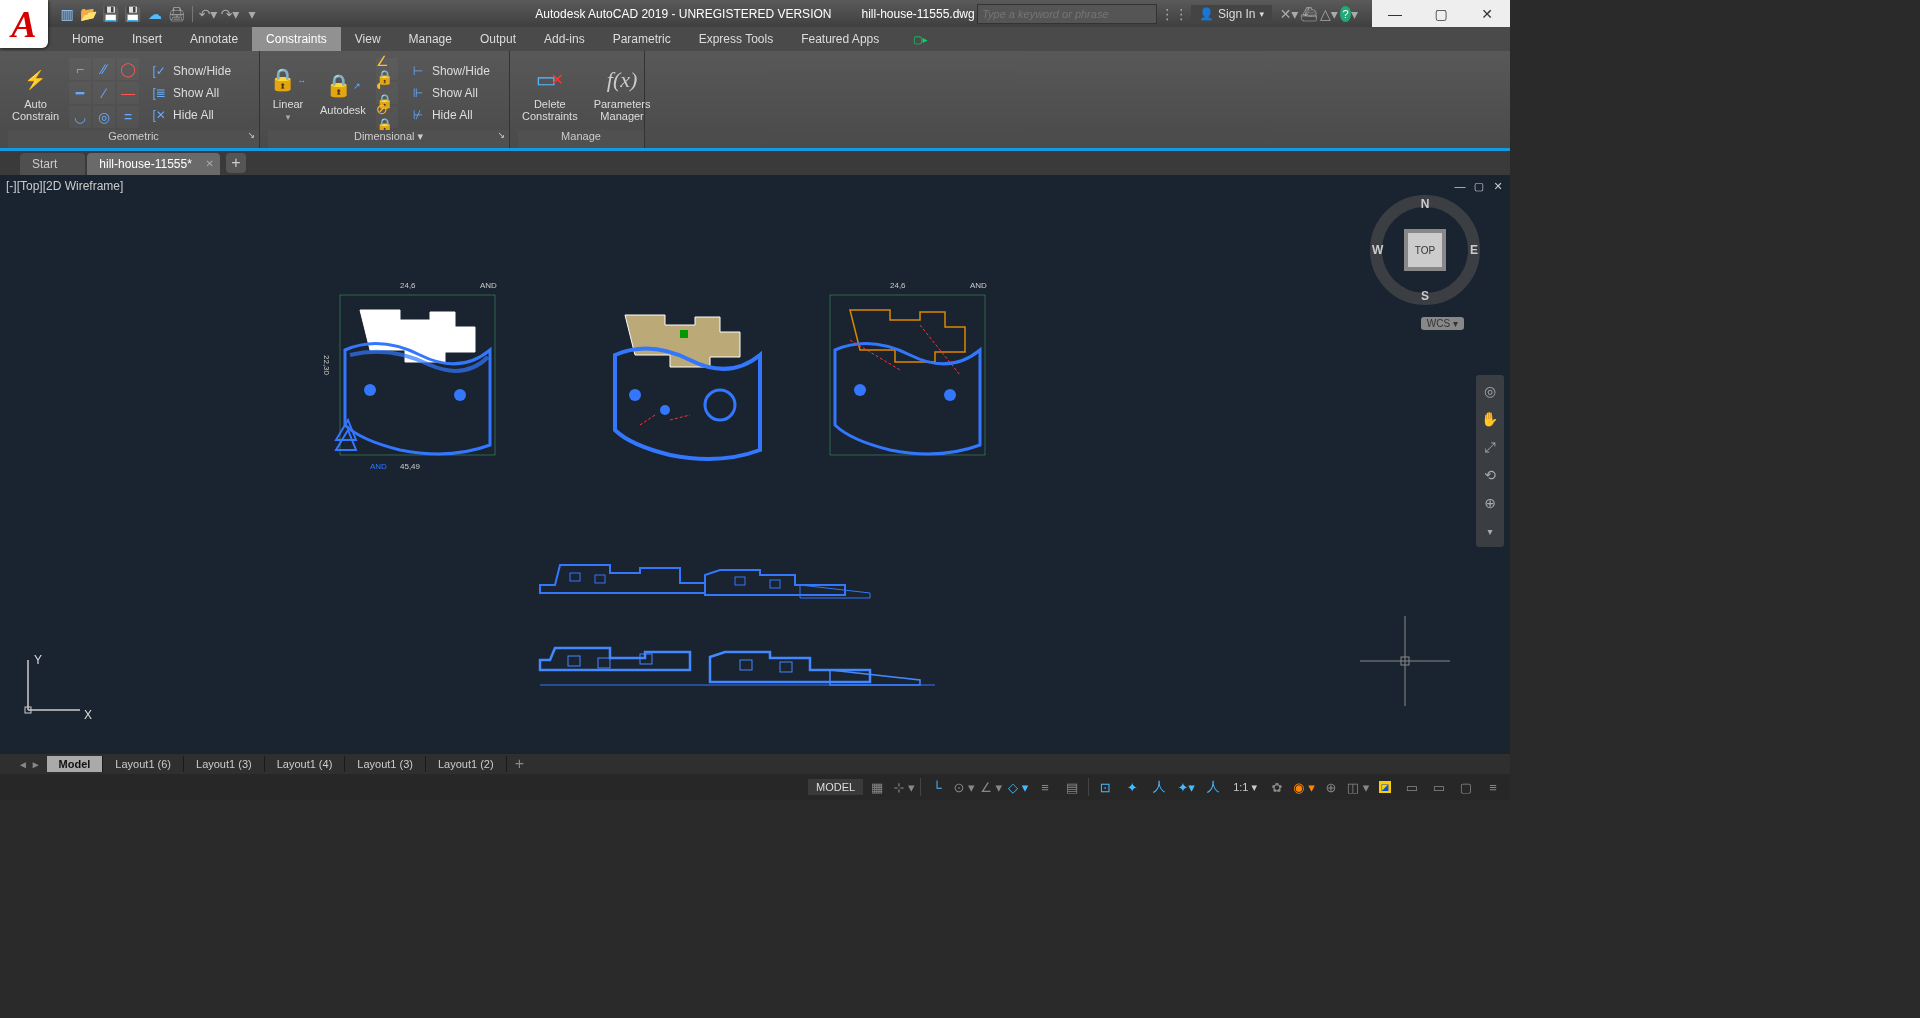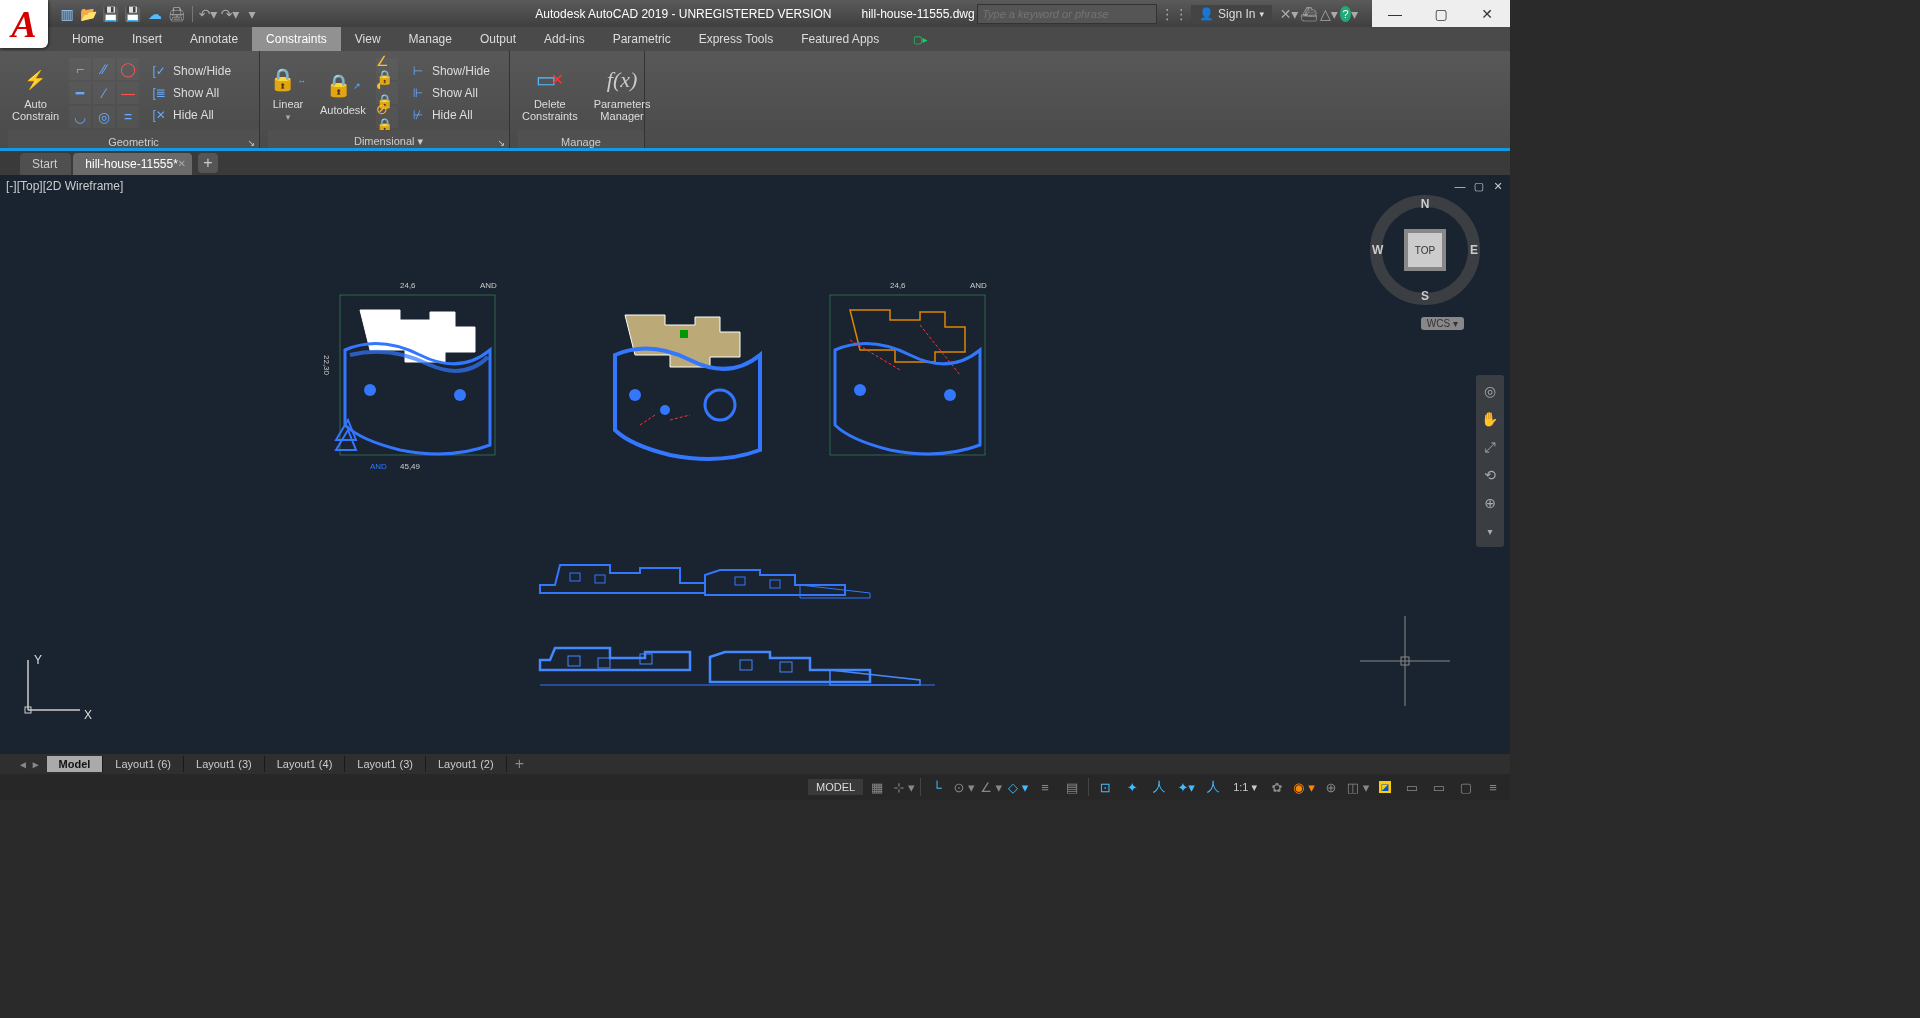--- a/index.html
+++ b/index.html
@@ -27,7 +27,7 @@
 
 .ribbon { height: 100px; background: linear-gradient(#585858,#4a4a4a); display:flex; border-bottom:3px solid #1599e0;}
 .panel { border-right:1px solid #333; display:flex; flex-direction:column; padding:4px 6px 18px 6px; position:relative;}
-.panel-label { position:absolute; bottom:0; left:8px; right:0; height:18px; background:#505050; color:#ccc; font-size:11px; display:flex; align-items:flex-end; justify-content:center; gap:4px;}
+.panel-label { position:absolute; bottom:0; left:8px; right:0; height:18px; background:#505050; color:#ccc; font-size:11px; display:flex; align-items:flex-start; justify-content:center; gap:4px;}
 .panel-body { flex:1; display:flex; align-items:center; gap:4px;}
 .big-btn { display:flex; flex-direction:column; align-items:center; gap:2px; padding:2px 6px; cursor:pointer; color:#ddd; font-size:11px;}
 .big-icon { width:32px; height:32px; display:flex;align-items:center;justify-content:center; font-size:22px;}

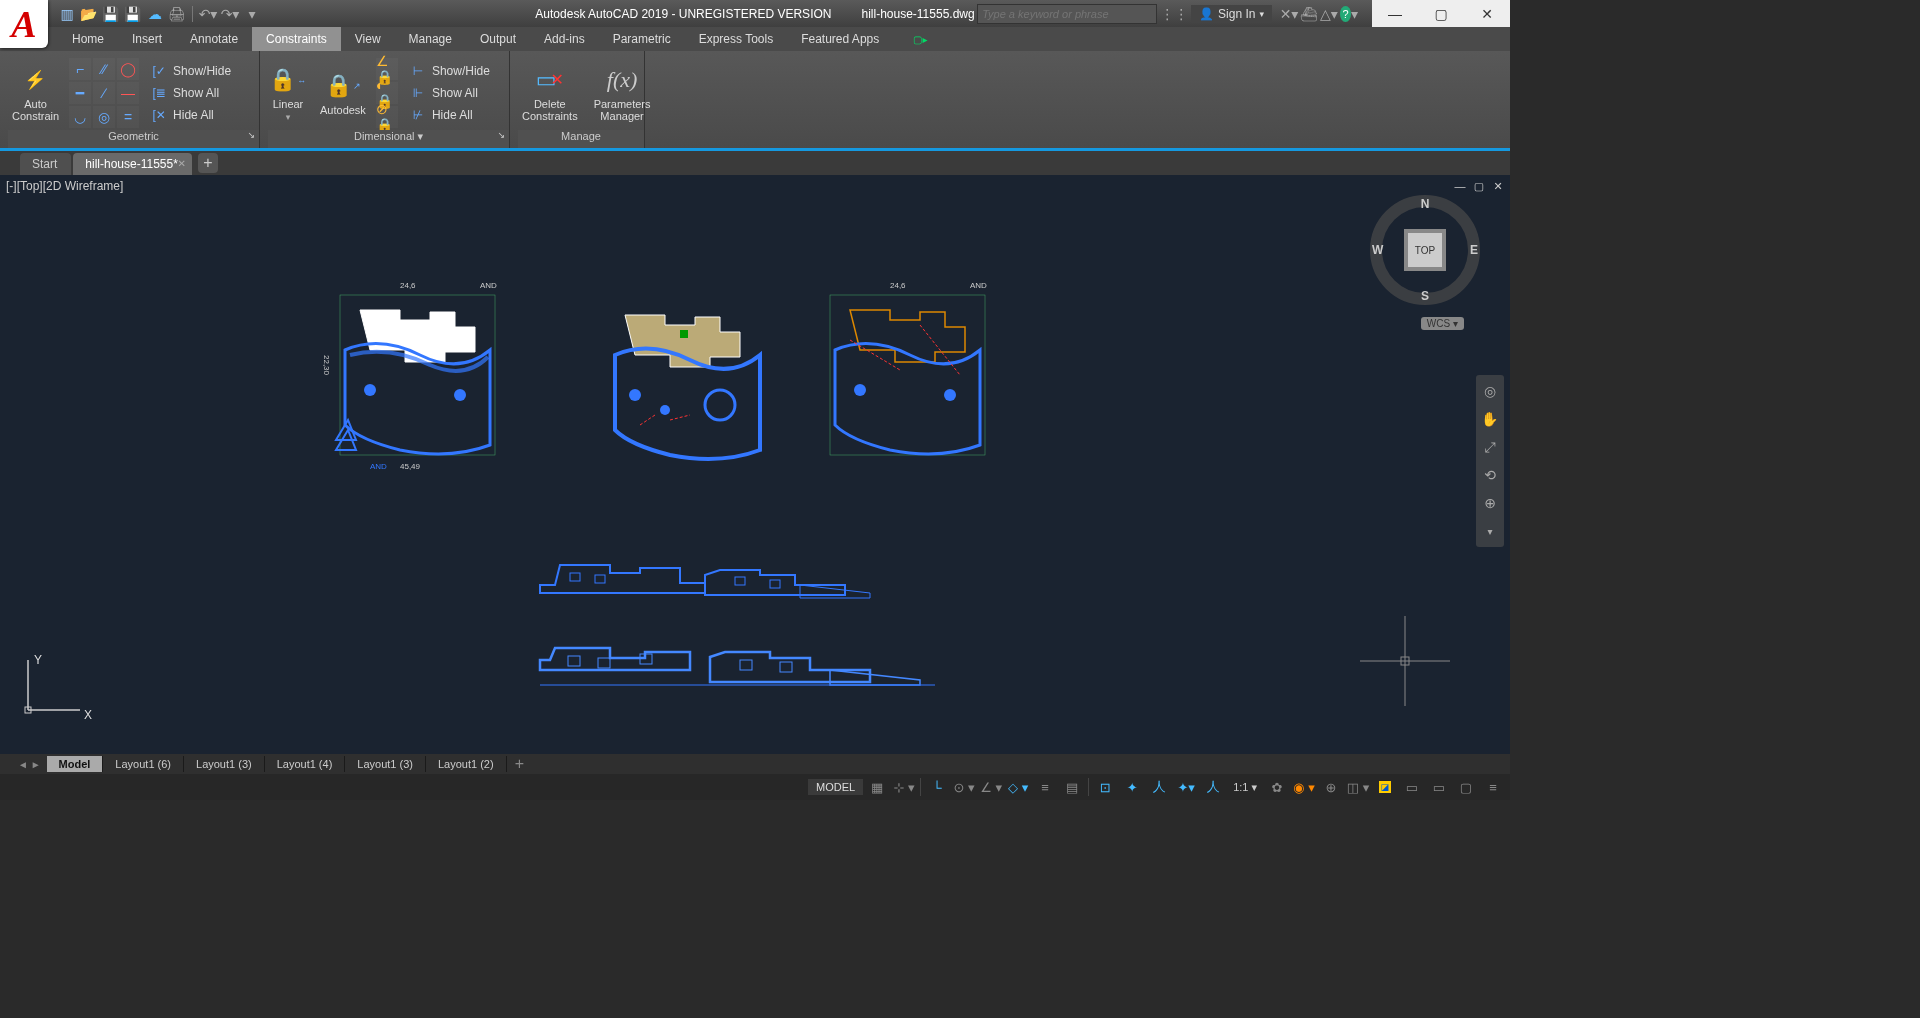--- a/index.html
+++ b/index.html
@@ -39,7 +39,7 @@
 
 
 .filetabs { height: 24px; background: #3a3a3a; display:flex; align-items:end; padding-left:20px; gap:2px;}
-.filetab { background:#4f4f4f; color:#ccc; font-size:12px; padding:4px 14px 4px 12px; border-top-left-radius:4px; border-top-right-radius:4px; position:relative; cursor:pointer;}
+.filetab { background:#4f4f4f; color:#ccc; font-size:12px; padding:4px 28px 4px 12px; border-top-left-radius:4px; border-top-right-radius:4px; position:relative; cursor:pointer;}
 .filetab.active { background:#6a6a6a; color:#fff;}
 .tab-close { position:absolute; right:6px; top:5px; font-size:10px; color:#aaa;}
 .tab-add { width:20px; height:20px; background:#555; border-radius:4px; display:flex;align-items:center;justify-content:center; color:#ccc; margin-left:4px; margin-bottom:2px; cursor:pointer;}

